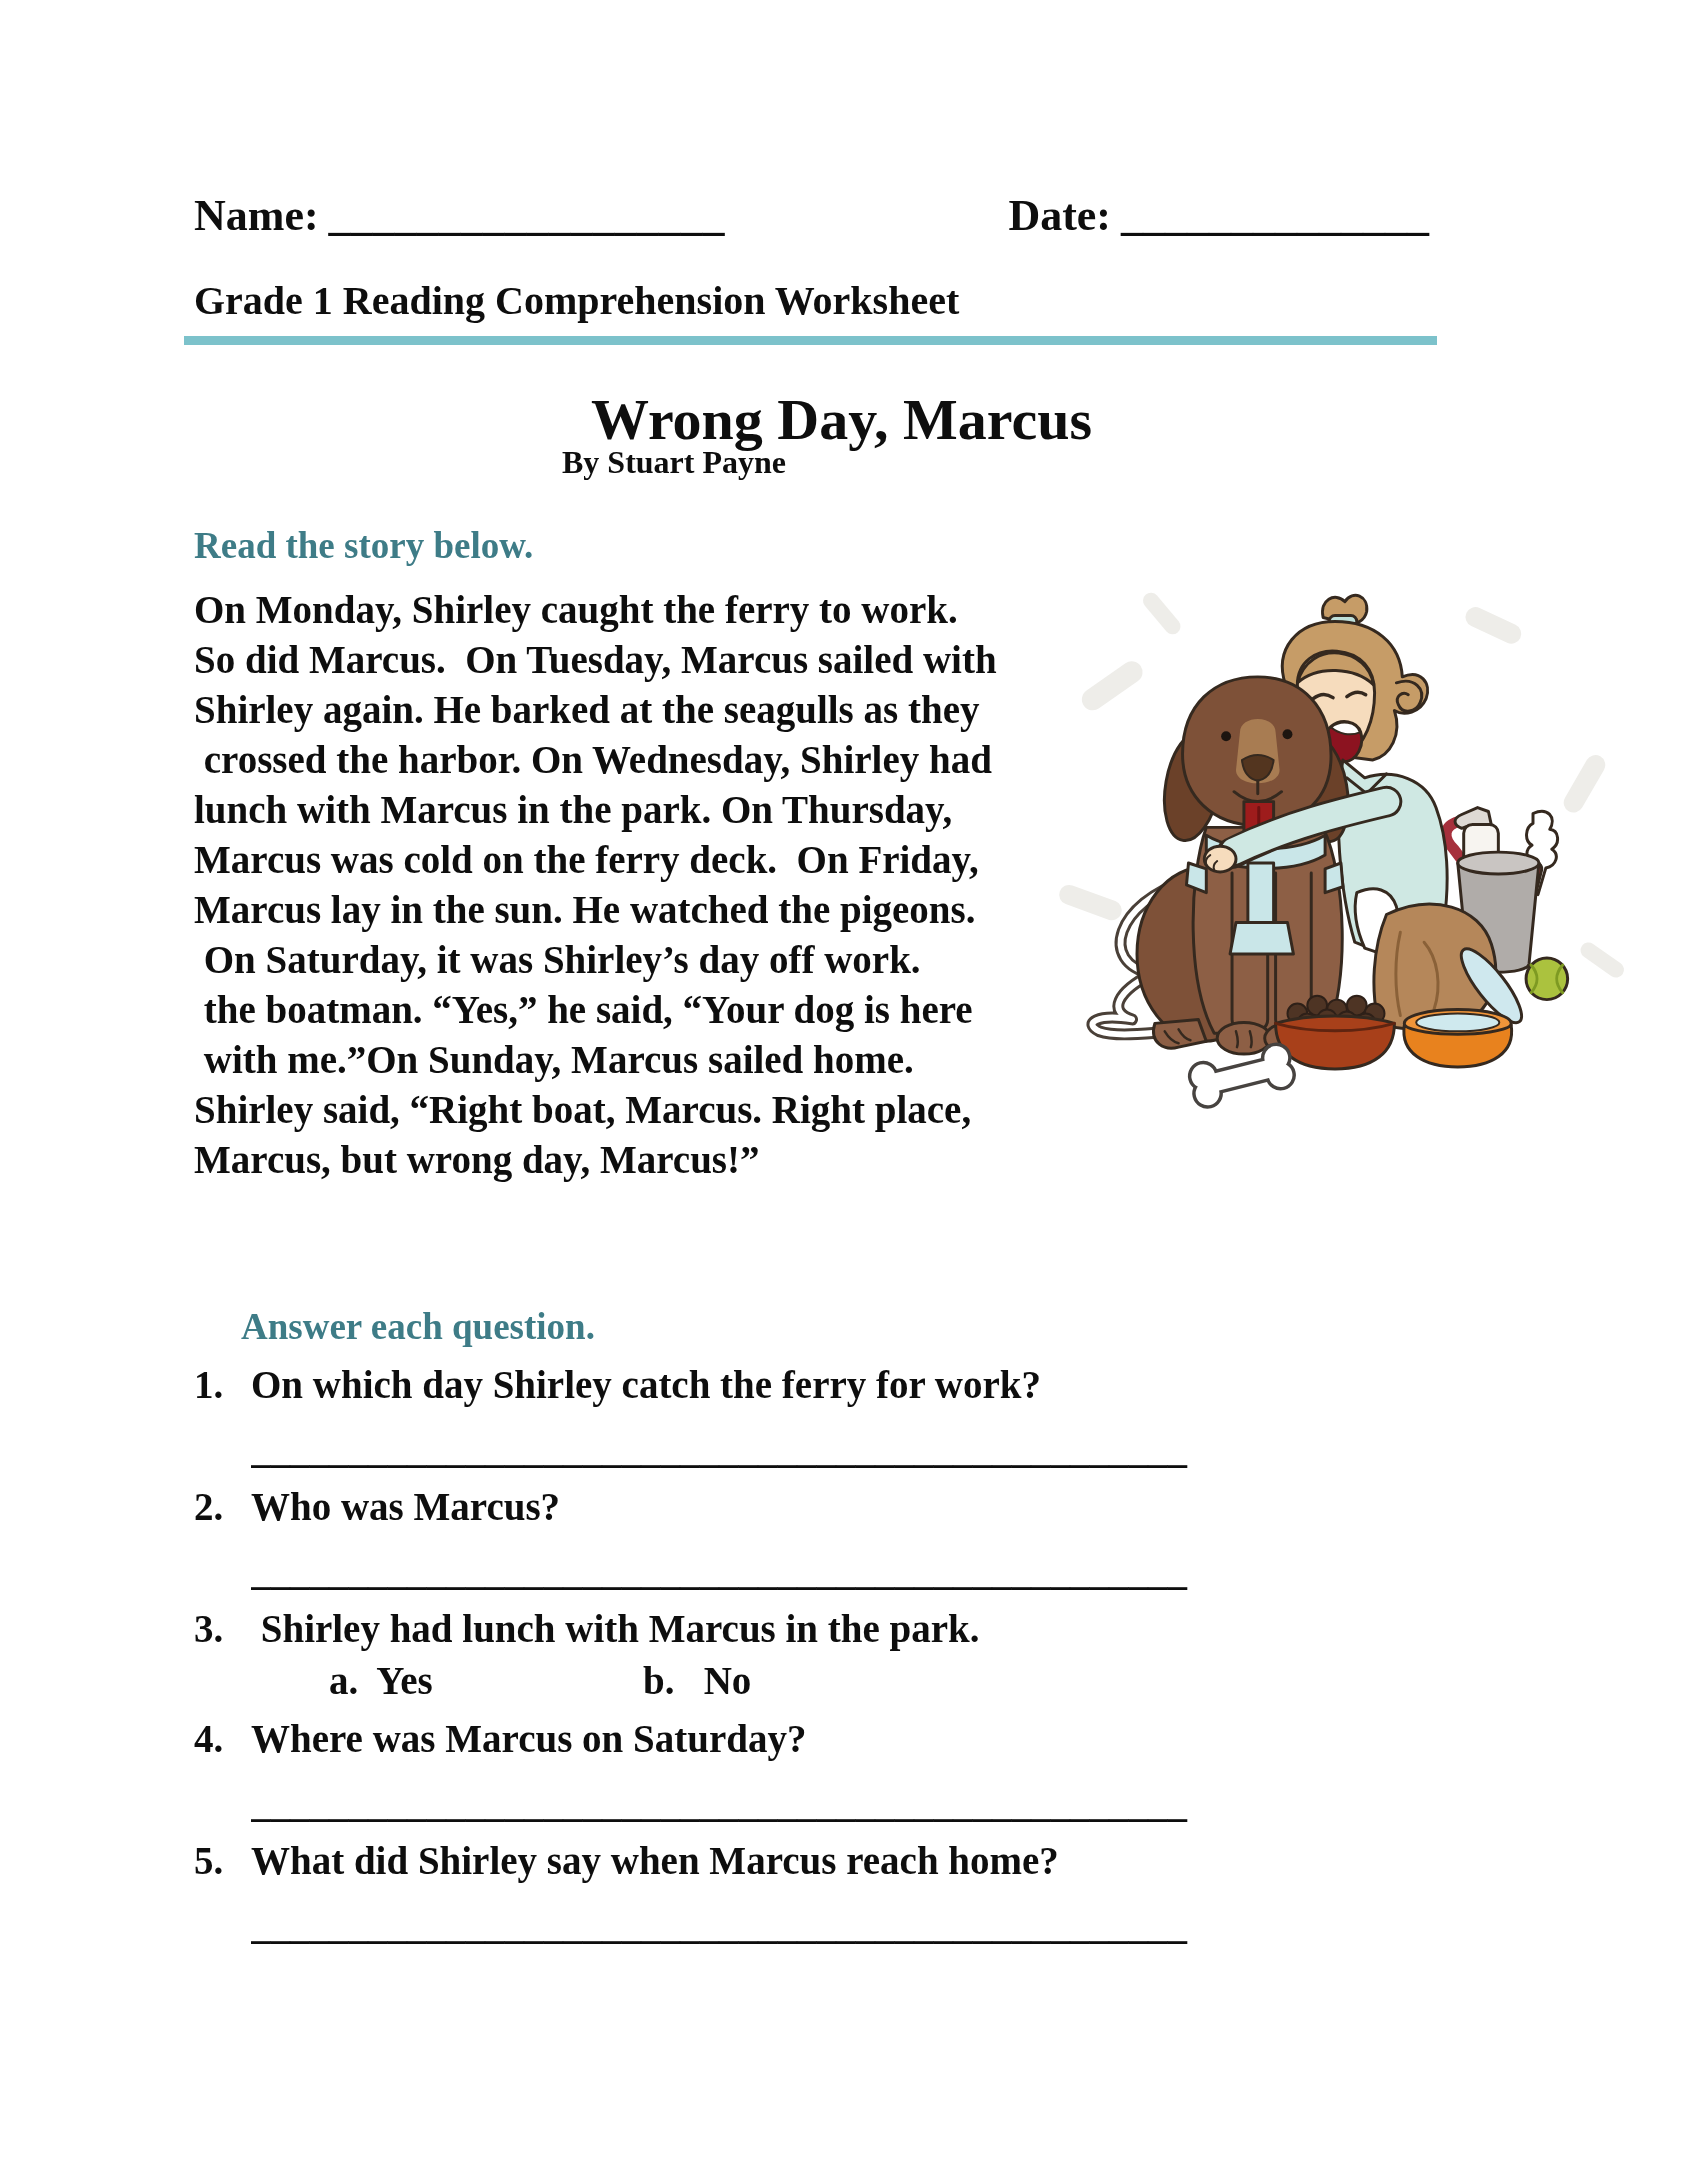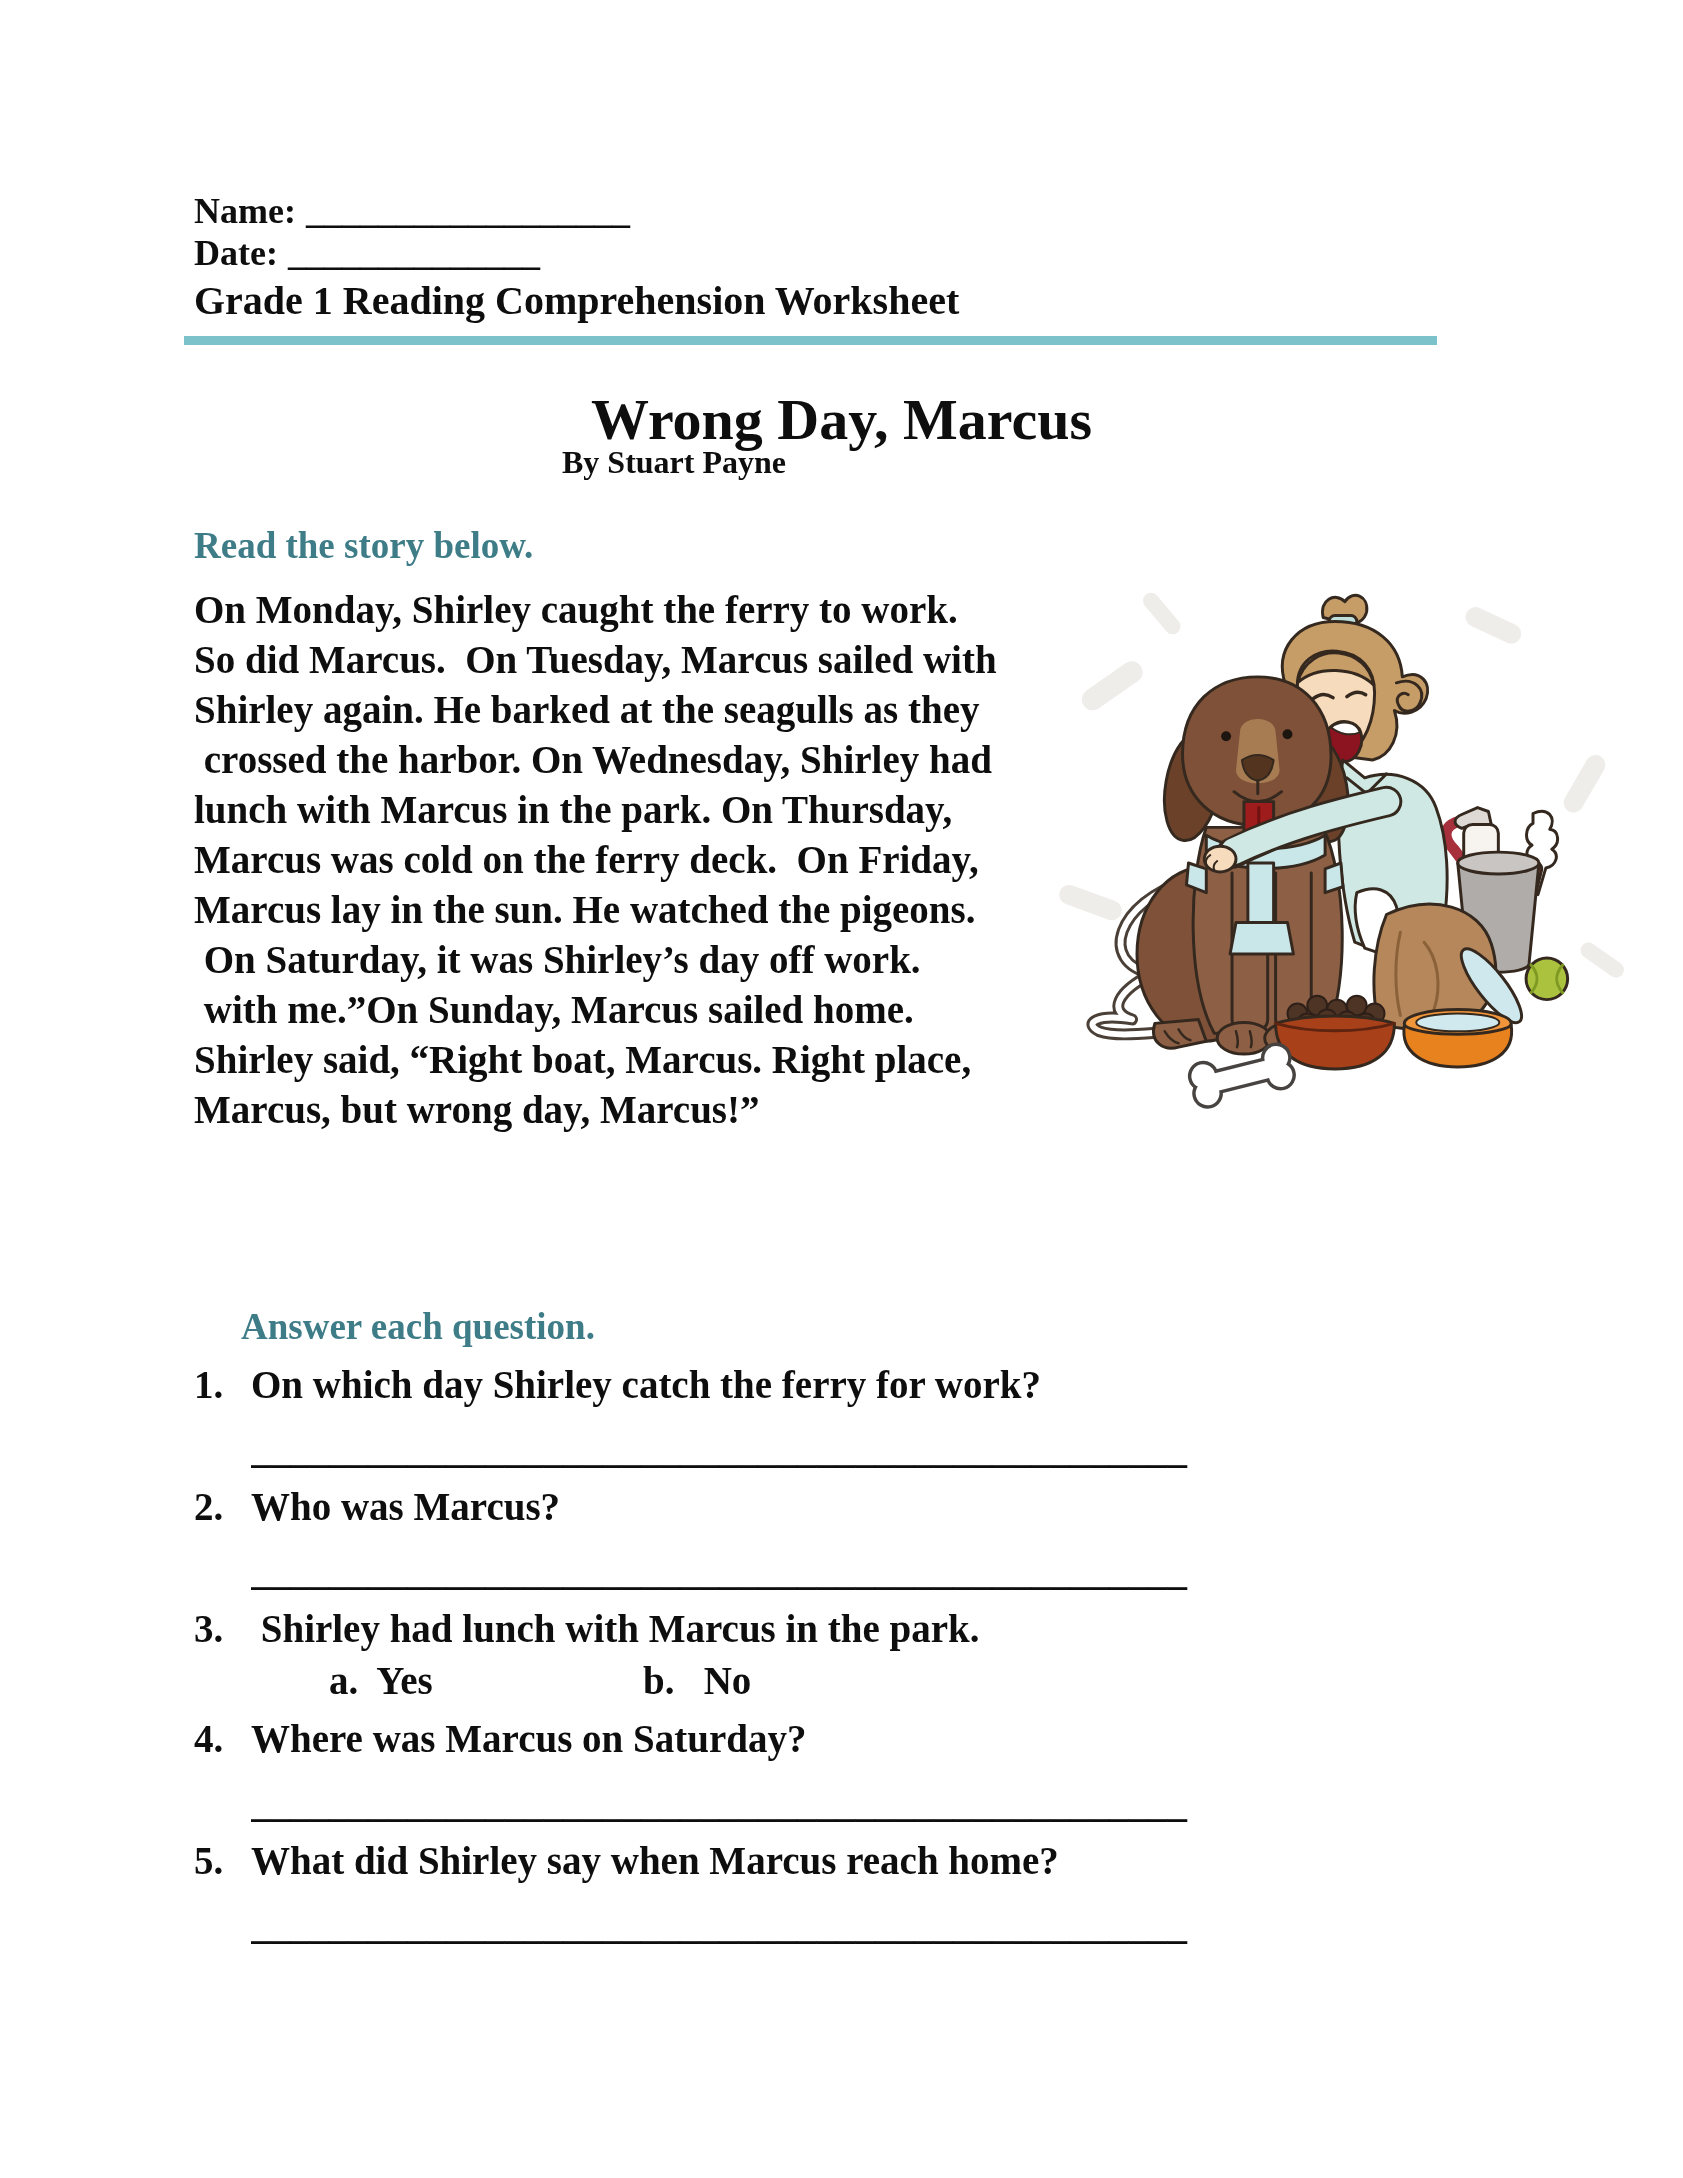--- a/index.html
+++ b/index.html
@@ -11,7 +11,7 @@
   .abs{position:absolute;}
   .pre{white-space:pre;}
   
-  .header-row{top:190px;left:194px;width:1235px;display:flex;justify-content:space-between;font-size:36px;flex-direction:column;}
+  .header-row{top:190px;left:194px;width:1235px;display:flex;justify-content:space-between;font-size:44px;}
   .field{display:flex;align-items:flex-end;}
   .blank{margin-left:10px;letter-spacing:0;}
   

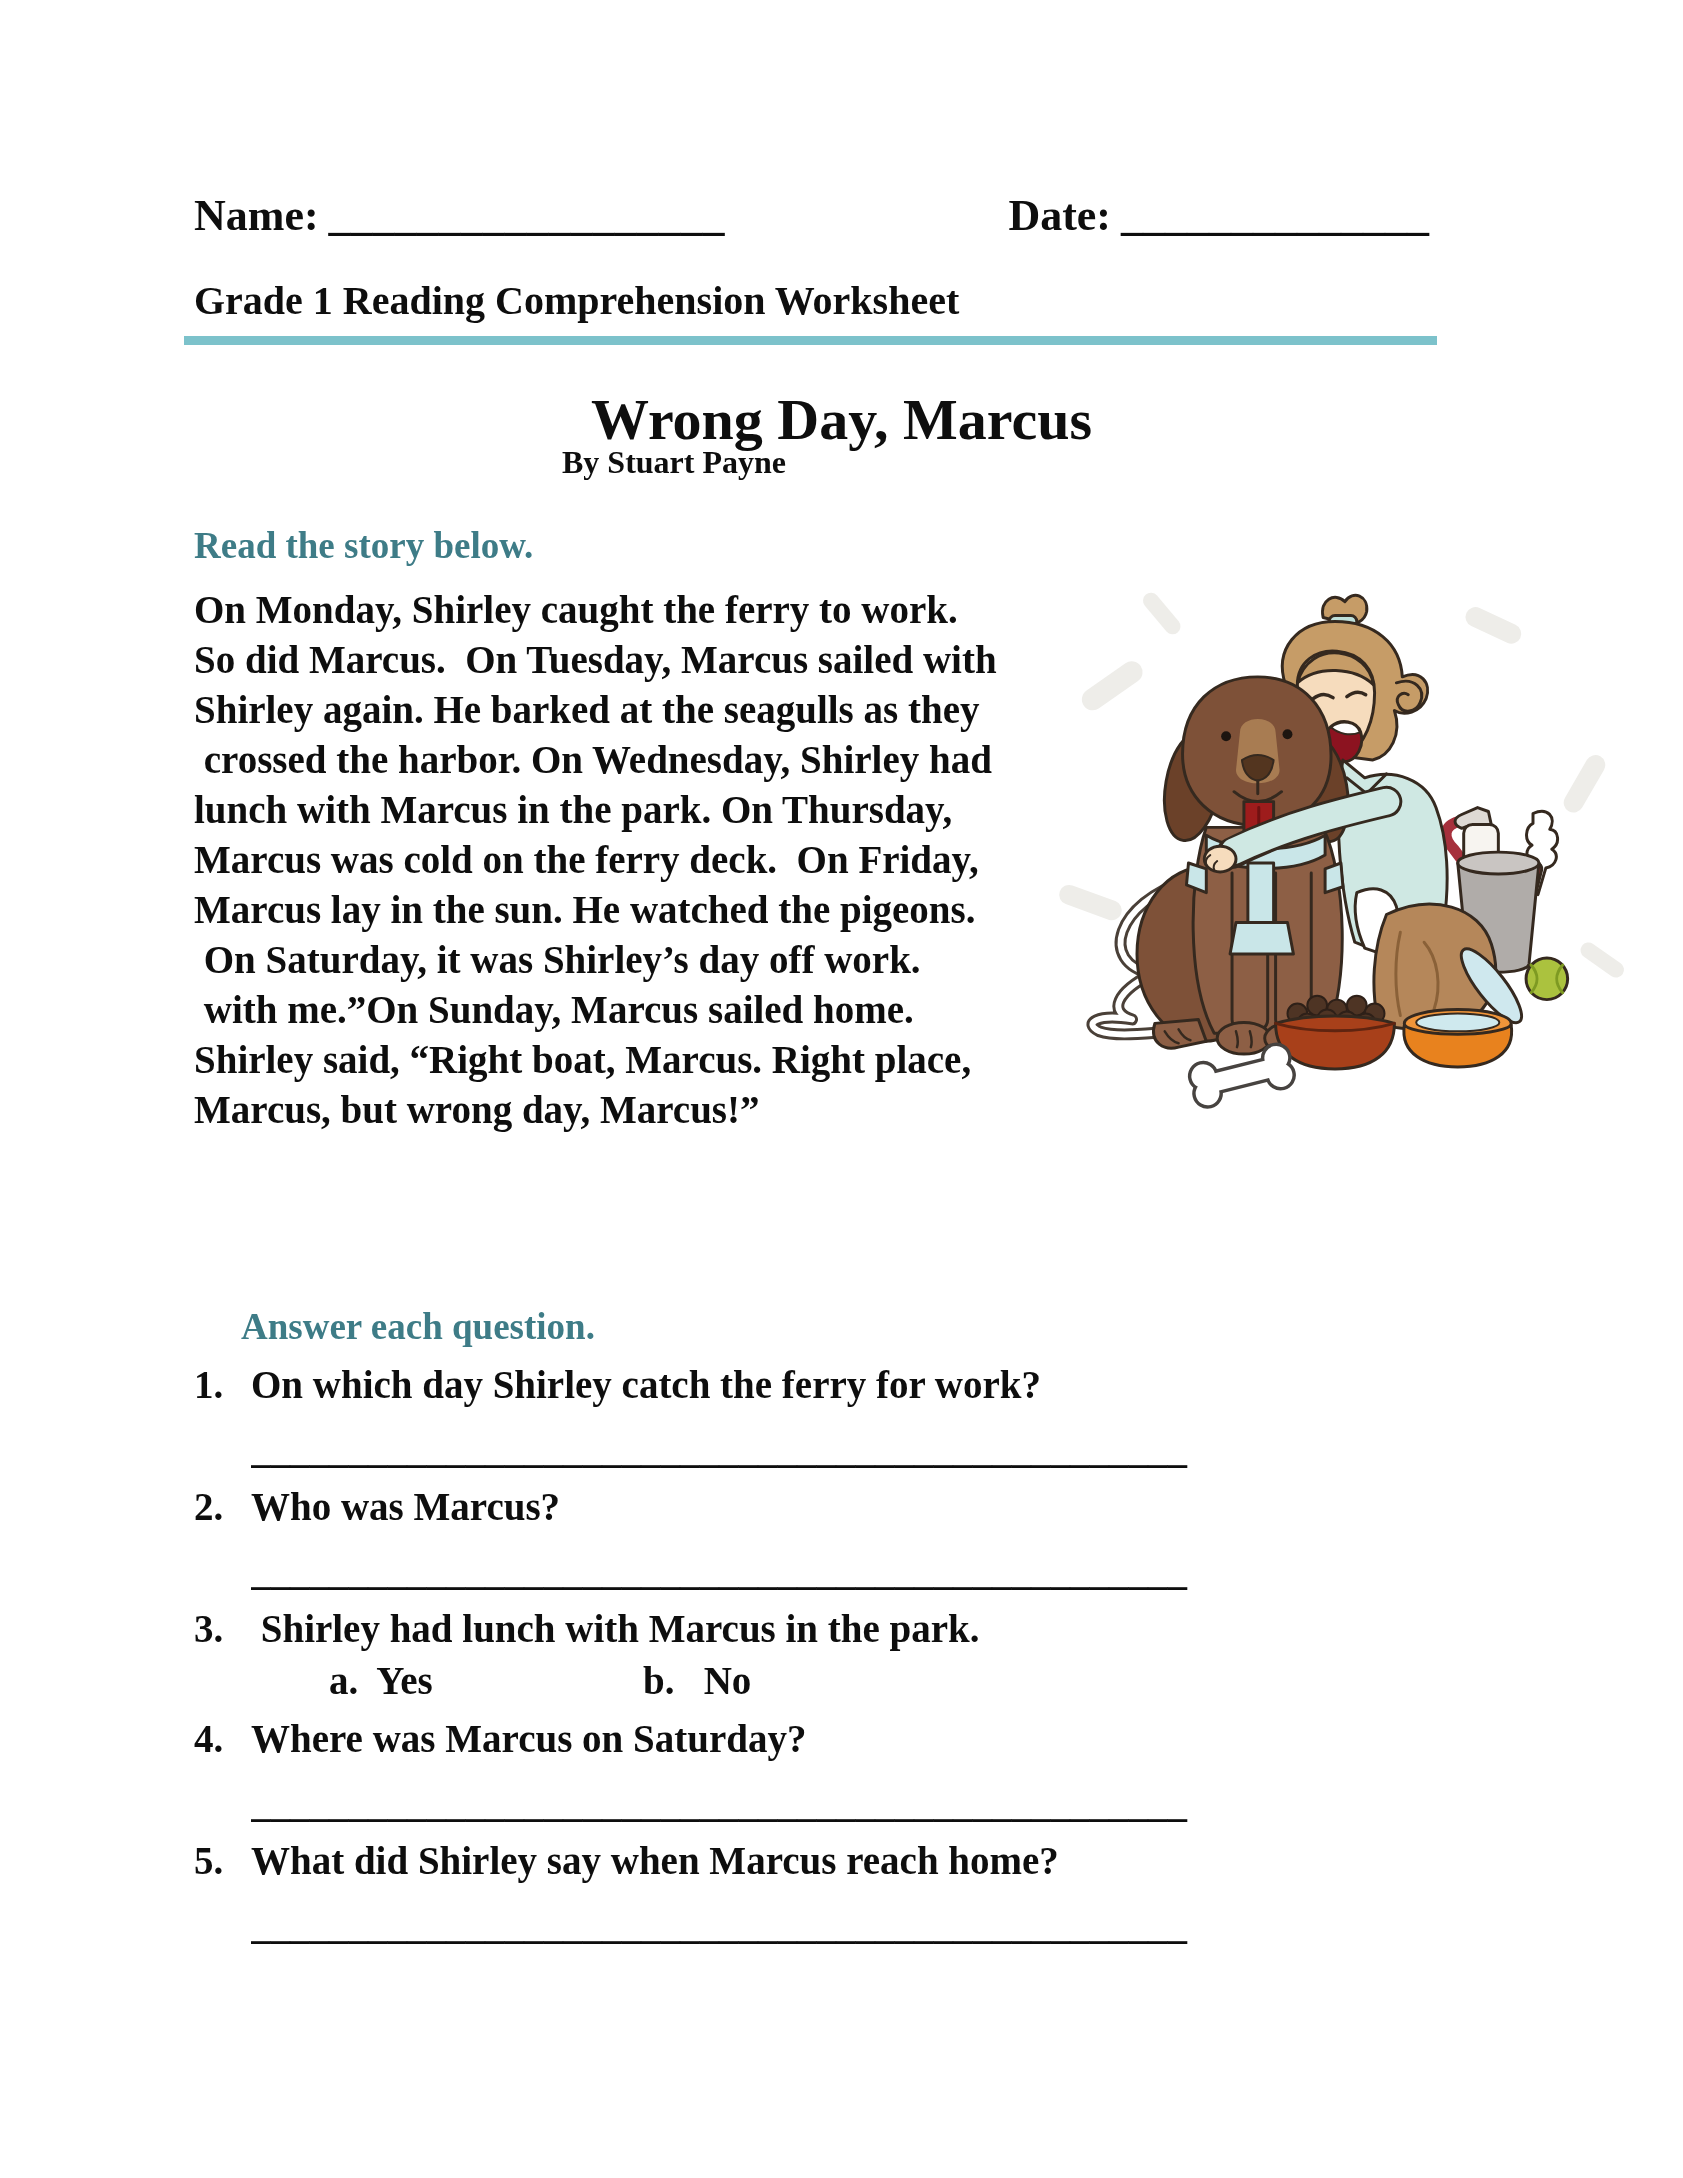--- a/index.html
+++ b/index.html
@@ -65,6 +65,7 @@
   <div class="pre">Marcus was cold on the ferry deck.  On Friday,</div>
   <div class="pre">Marcus lay in the sun. He watched the pigeons.</div>
   <div class="pre"> On Saturday, it was Shirley’s day off work.</div>
+  <div class="pre"> the boatman. “Yes,” he said, “Your dog is here</div>
   <div class="pre"> with me.”On Sunday, Marcus sailed home.</div>
   <div class="pre">Shirley said, “Right boat, Marcus. Right place,</div>
   <div class="pre">Marcus, but wrong day, Marcus!”</div>

